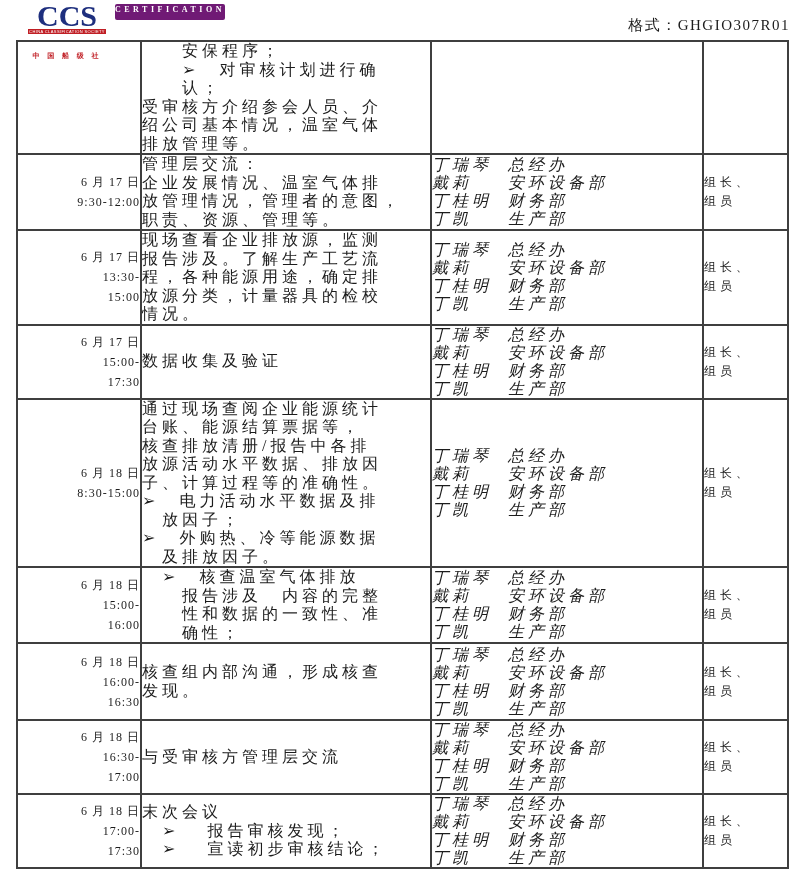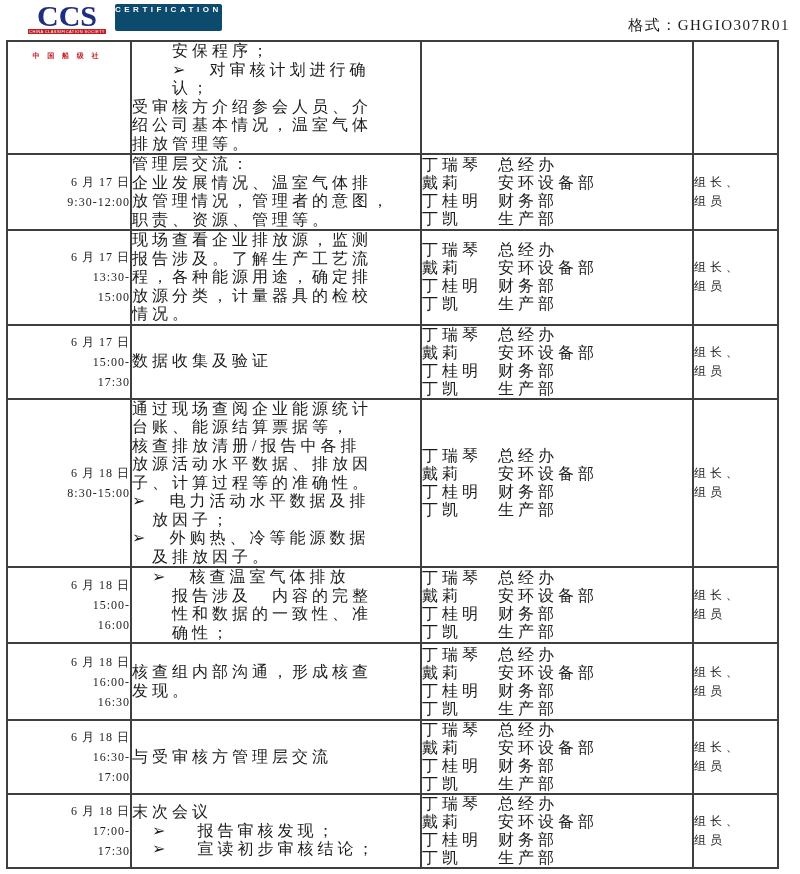--- a/index.html
+++ b/index.html
@@ -22,8 +22,8 @@
     margin-top:18px;text-align:center;white-space:nowrap;}
   .brand-block{display:flex;flex-direction:column;}
   .brand-name{color:#1e2f7e;font-size:27px;line-height:25px;font-weight:bold;letter-spacing:4px;white-space:nowrap;}
-  .certification-banner{margin-top:1px;background:#0c4a6e;color:#ffffff;height:27px;border-radius:2px;
-    font-family:Liberation Sans, sans-serif;font-size:8px;line-height:11px;font-weight:bold;
+  .certification-banner{margin-top:1px;background:#701a75;color:#ffffff;height:16px;border-radius:2px;
+    font-family:Liberation Serif, serif;font-size:8px;line-height:11px;font-weight:bold;
     letter-spacing:3.5px;text-align:center;}
   .format-label{position:absolute;right:10px;top:16px;font-size:15px;letter-spacing:1.5px;}
 

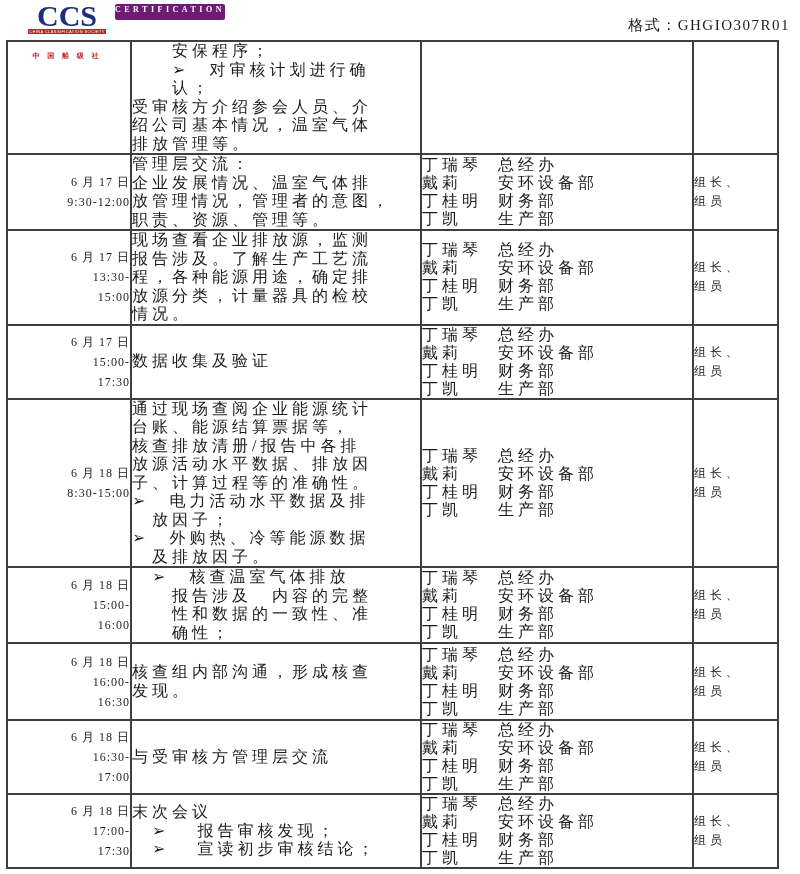--- a/index.html
+++ b/index.html
@@ -28,7 +28,7 @@
   .format-label{position:absolute;right:10px;top:16px;font-size:15px;letter-spacing:1.5px;}
 
   
-  table.schedule{border-collapse:collapse;table-layout:fixed;width:771px;margin-left:6px;padding-left:24px;}
+  table.schedule{border-collapse:collapse;table-layout:fixed;width:771px;margin-left:16px;padding-left:24px;}
   table.schedule td{border:2px solid #3f3f3f;vertical-align:middle;padding:0;overflow:hidden;}
   tr:nth-child(1){height:103px;}
   tr:nth-child(2){height:71px;}

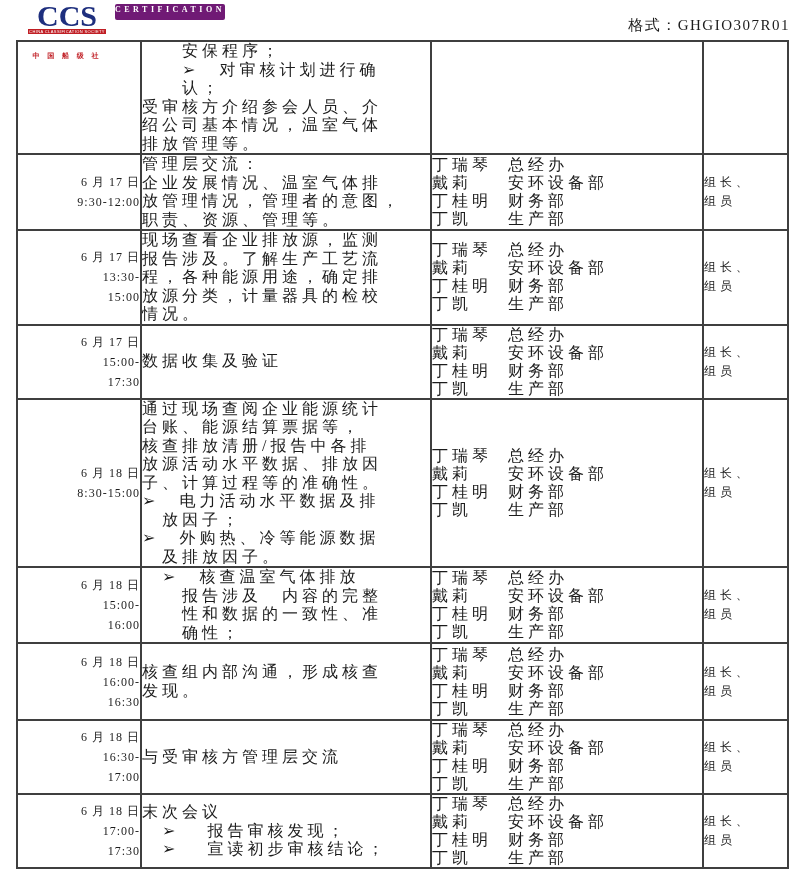--- a/index.html
+++ b/index.html
@@ -44,7 +44,7 @@
   .date-line{font-size:12px;line-height:20px;letter-spacing:1px;white-space:pre;text-align:right;}
   .c-act{padding:2px 4px 2px 12px;}
   .activity-line{font-size:16px;line-height:18.5px;letter-spacing:4px;white-space:pre-wrap;}
-  .c-pers{padding-left:8px;}
+  .c-pers{padding-left:8px;font-style:italic;}
   .personnel-row{display:flex;font-size:16px;line-height:18px;letter-spacing:4px;white-space:pre;}
   .pname{width:76px;flex:none;}
   .c-role{padding-left:9px;}

